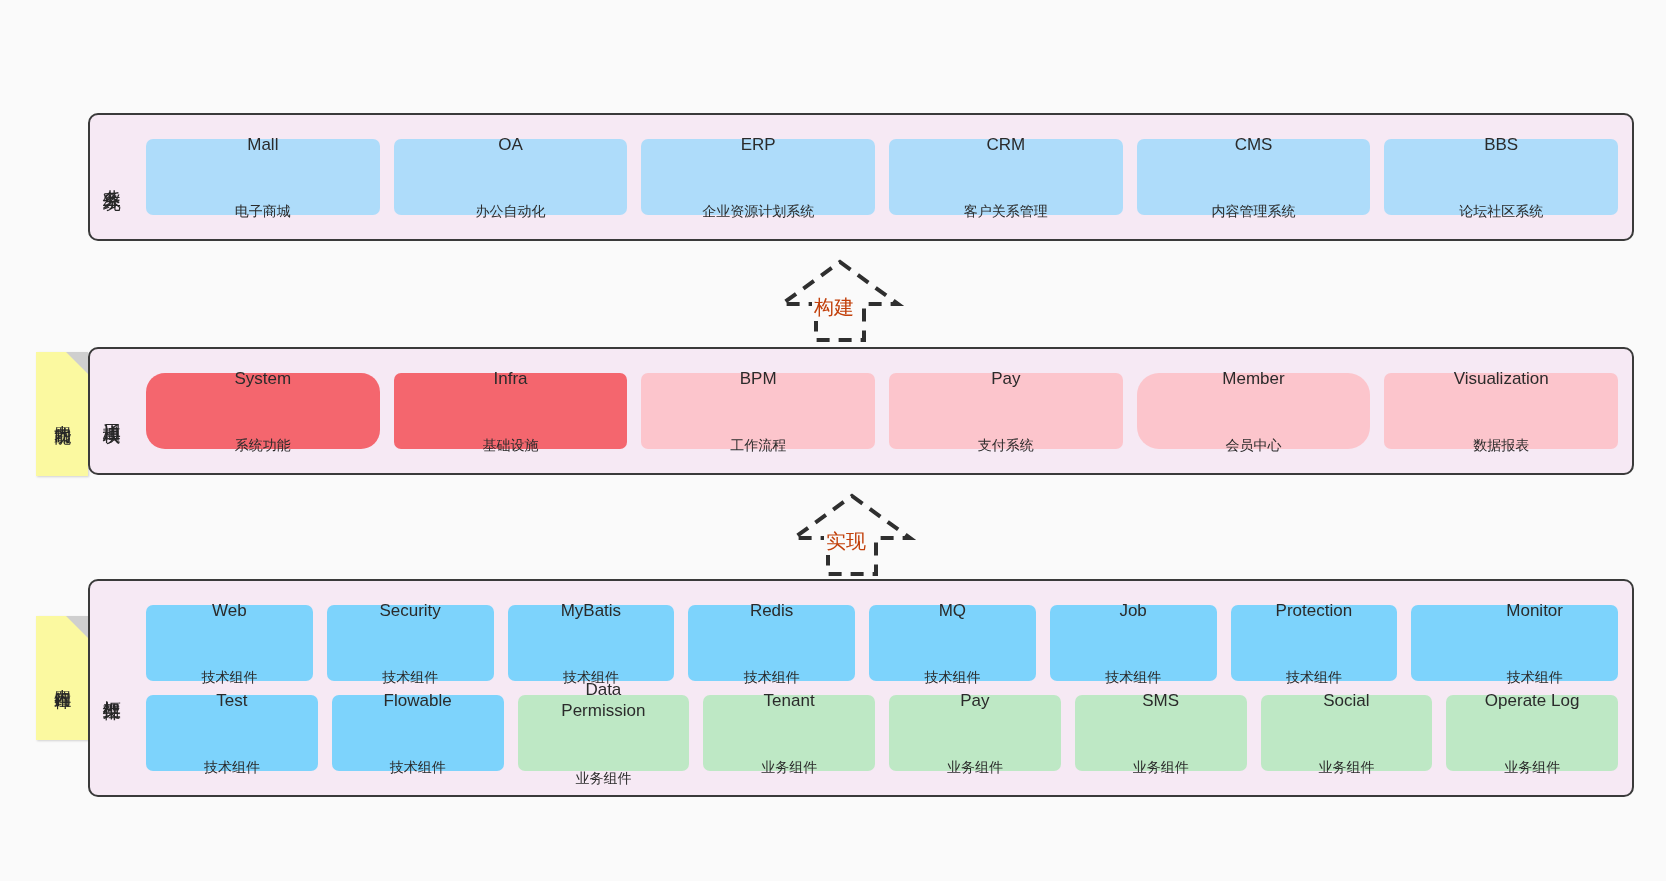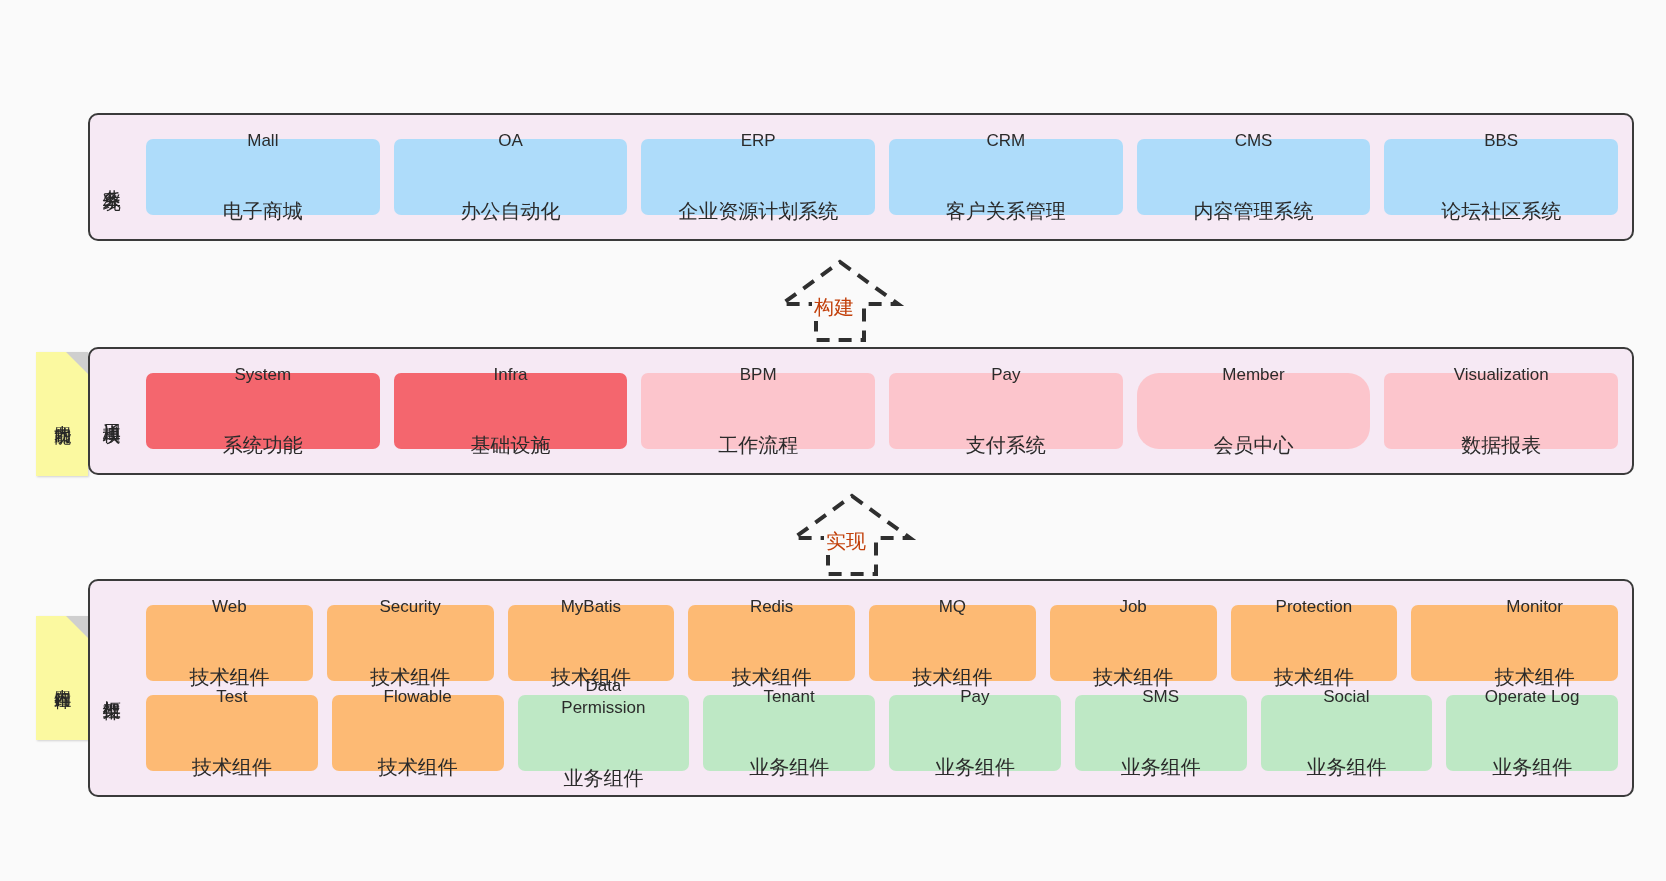--- a/index.html
+++ b/index.html
@@ -68,7 +68,7 @@
     gap: 48px;
   }
   .card .en { font-size: 17px; }
-  .card .cn { font-size: 20px; text-align: right; }
+  .card .cn { font-size: 14px; text-align: right; }
 
   .c-blue       { background: #aedcfa; }
   .c-red        { background: #f4666e; }

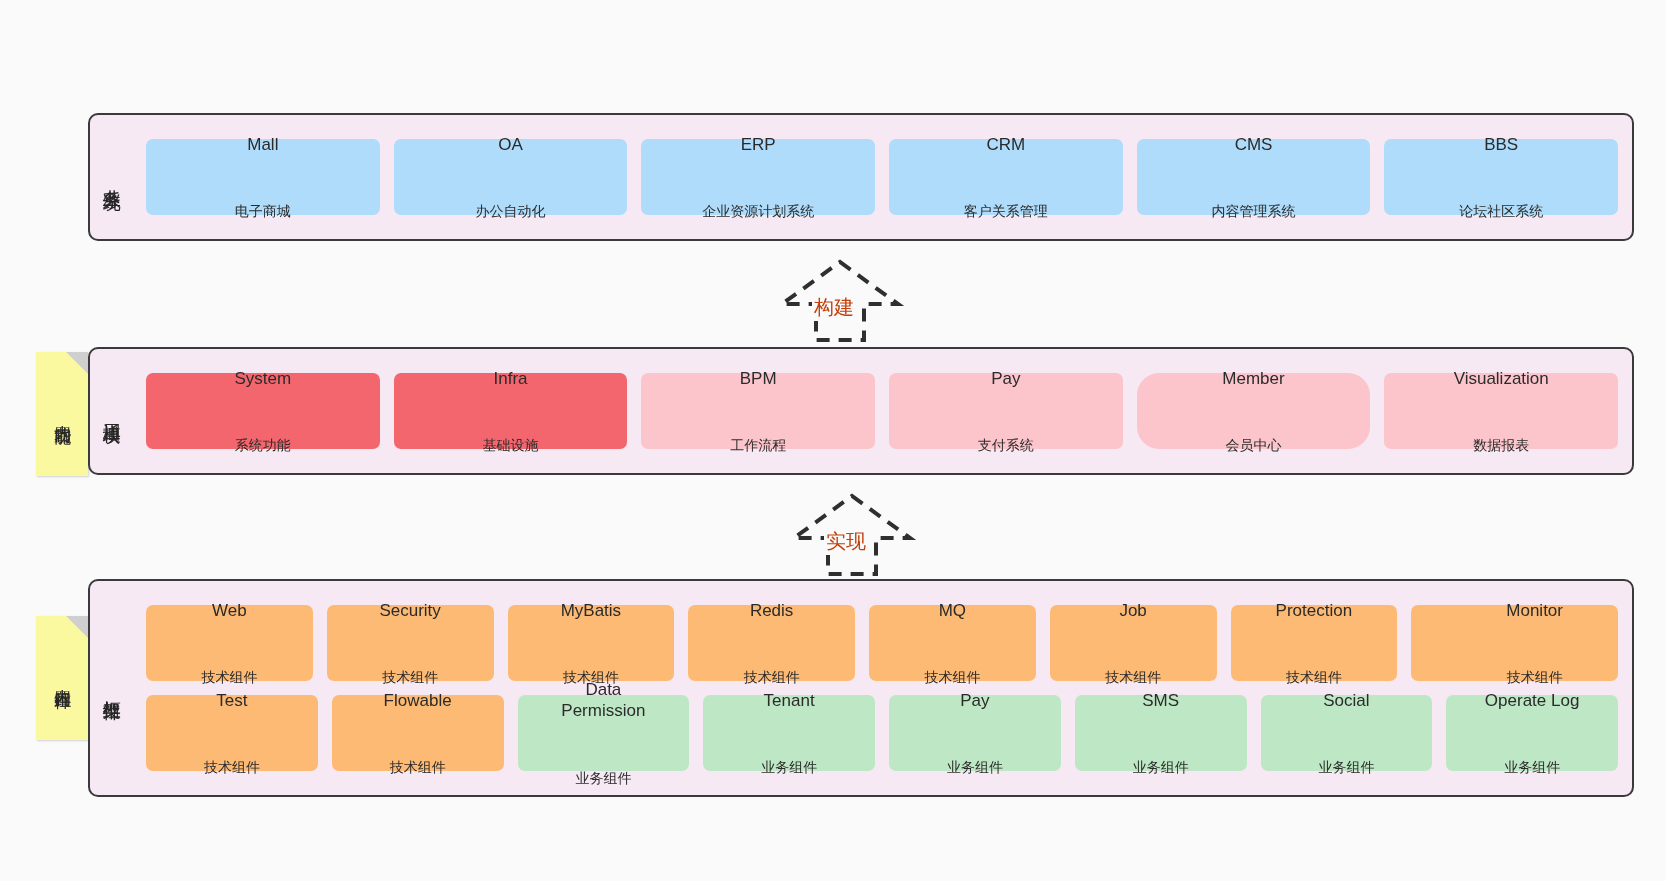--- a/index.html
+++ b/index.html
@@ -164,7 +164,7 @@
     <div class="layer-title">通用模块</div>
     <div class="layer-body">
       <div class="row">
-        <div class="card c-red" style="height:76px;">
+        <div class="card c-red" style="height:76px;border-radius:19px;">
           <span class="en">System</span>
           <span class="cn">系统功能</span>
         </div>

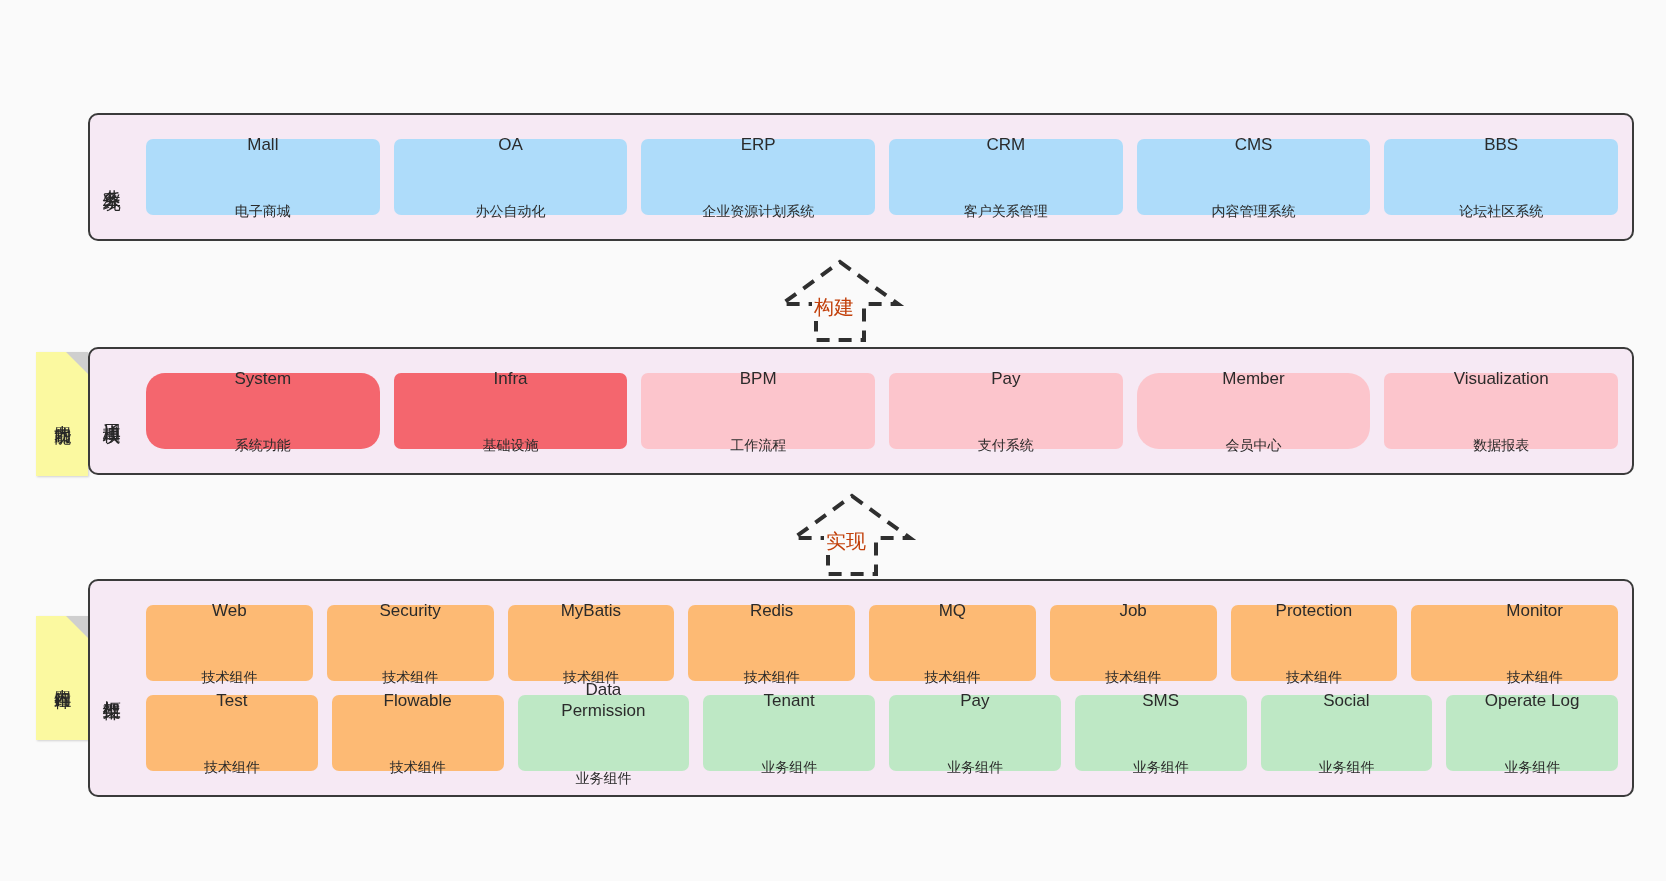--- a/index.html
+++ b/index.html
@@ -73,7 +73,7 @@
   .c-blue       { background: #aedcfa; }
   .c-red        { background: #f4666e; }
   .c-pink       { background: #fcc5cc; }
-  .c-green      { background: #fdba74; }
+  .c-green      { background: #7dd3fc; }
   .c-lightgreen { background: #bee8c5; }
 
   

